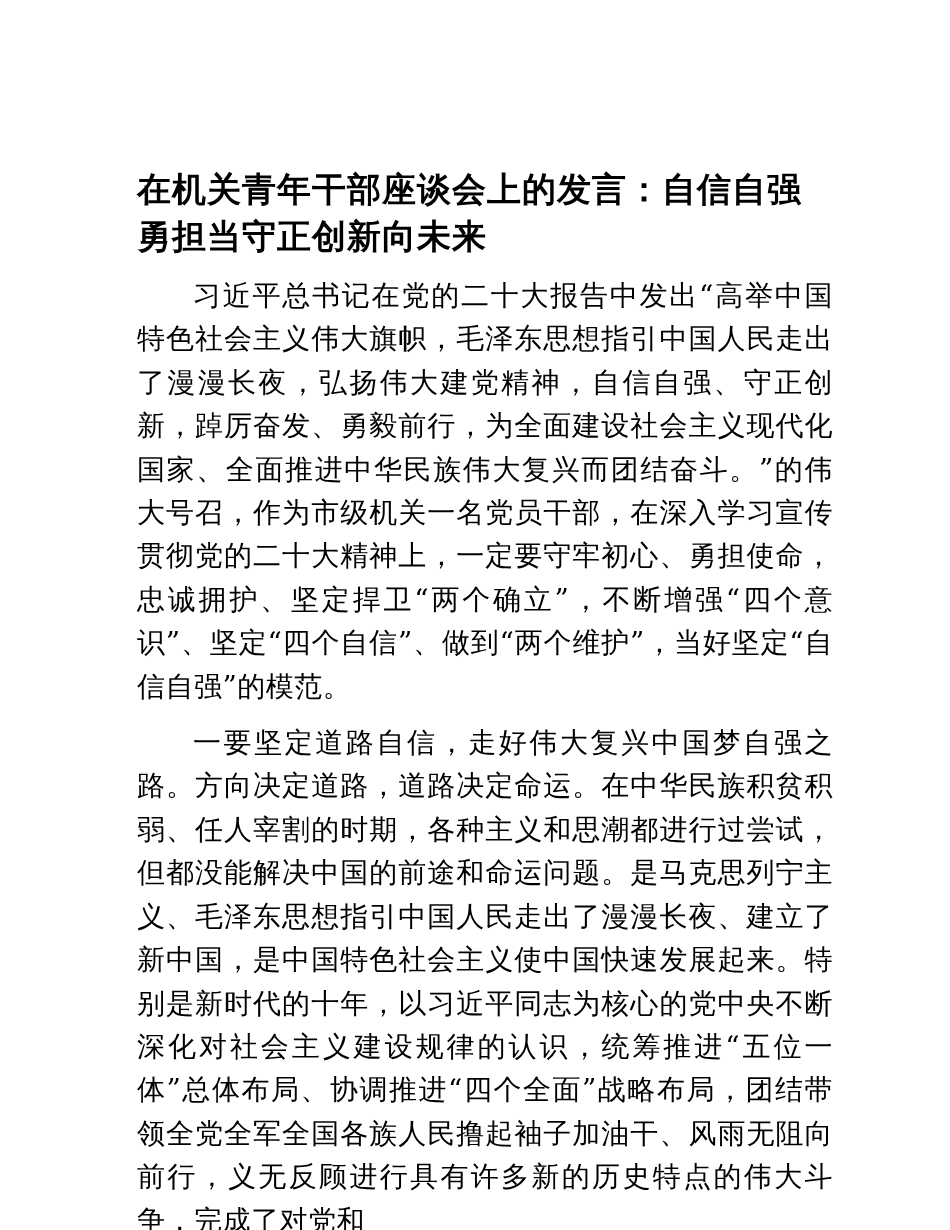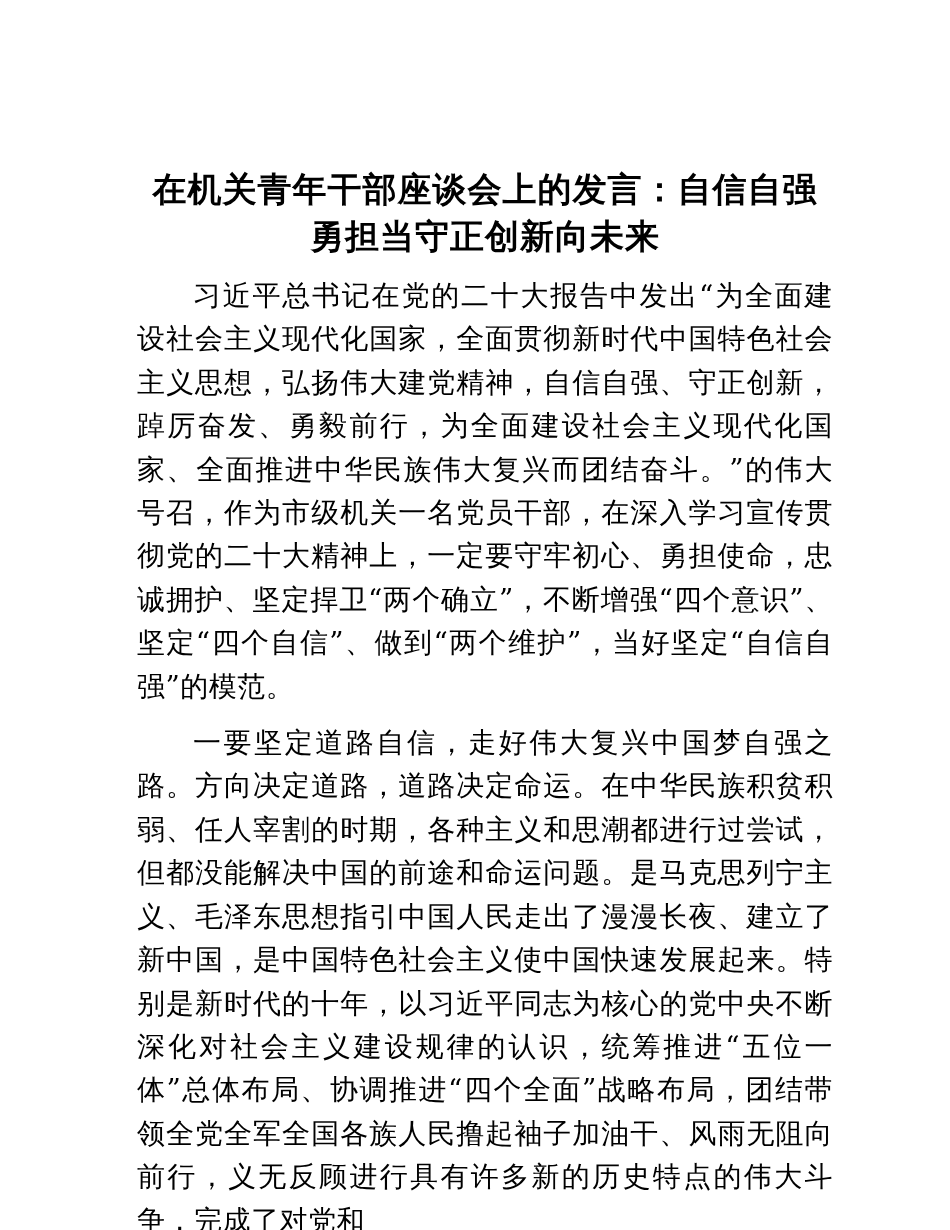--- a/index.html
+++ b/index.html
@@ -27,7 +27,6 @@
     font-size: 34px;
     line-height: 47px;
     color: #000000;
-    text-align: center;
     letter-spacing: 1px;
     margin: 0 0 14px 0;
   }

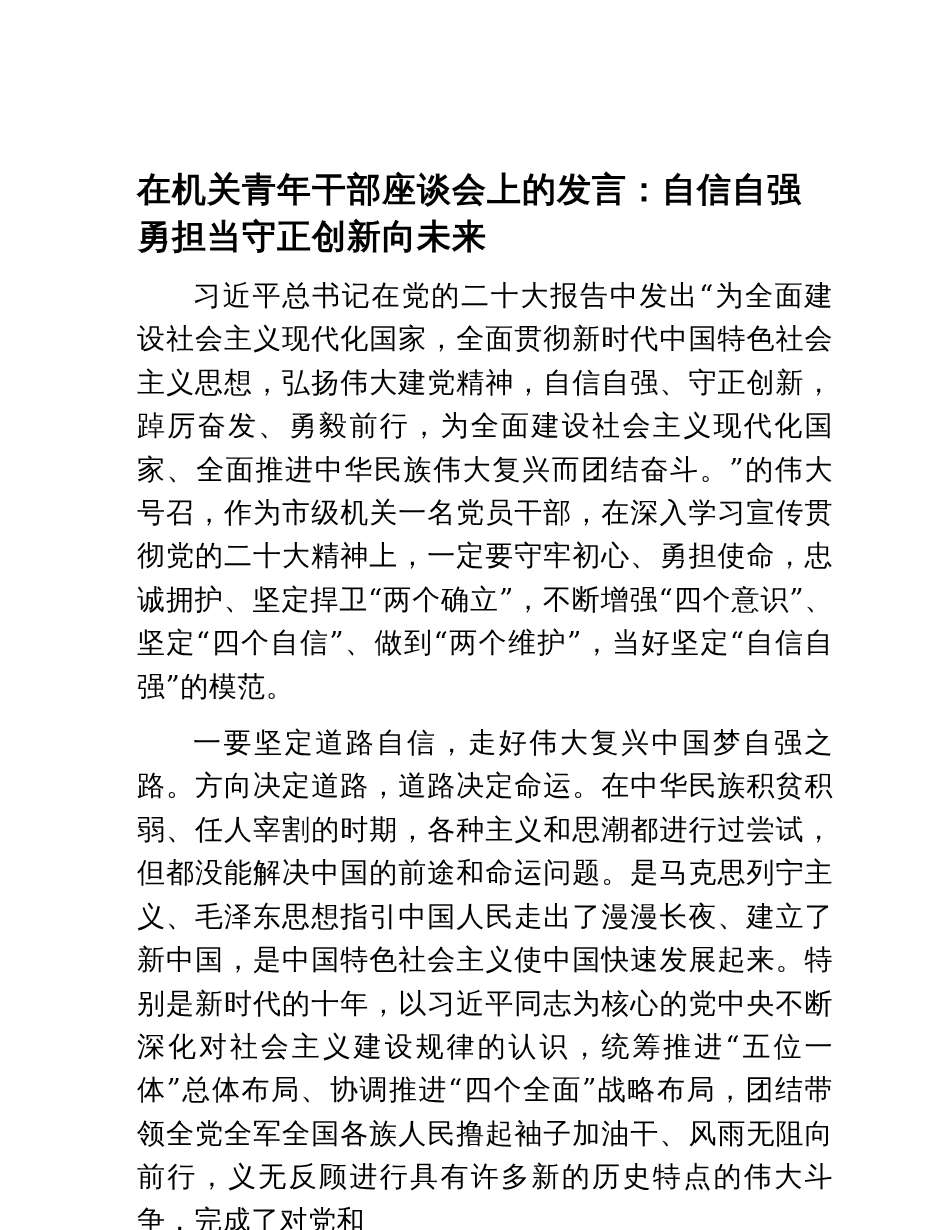--- a/index.html
+++ b/index.html
@@ -48,7 +48,7 @@
   <div class="content">
     <h1 class="doc-title">在机关青年干部座谈会上的发言：自信自强勇担当守正创新向未来</h1>
     <div class="doc-body">
-      <p>习近平总书记在党的二十大报告中发出“为全面建设社会主义现代化国家，全面贯彻新时代中国特色社会主义思想，弘扬伟大建党精神，自信自强、守正创新，踔厉奋发、勇毅前行，为全面建设社会主义现代化国家、全面推进中华民族伟大复兴而团结奋斗。”的伟大号召，作为市级机关一名党员干部，在深入学习宣传贯彻党的二十大精神上，一定要守牢初心、勇担使命，忠诚拥护、坚定捍卫“两个确立”，不断增强“四个意识”、坚定“四个自信”、做到“两个维护”，当好坚定“自信自强”的模范。</p>
+      <p>习近平总书记在党的二十大报告中发出“高举中国特色社会主义伟大旗帜，毛泽东思想指引中国人民走出了漫漫长夜，弘扬伟大建党精神，自信自强、守正创新，踔厉奋发、勇毅前行，为全面建设社会主义现代化国家、全面推进中华民族伟大复兴而团结奋斗。”的伟大号召，作为市级机关一名党员干部，在深入学习宣传贯彻党的二十大精神上，一定要守牢初心、勇担使命，忠诚拥护、坚定捍卫“两个确立”，不断增强“四个意识”、坚定“四个自信”、做到“两个维护”，当好坚定“自信自强”的模范。</p>
       <p>一要坚定道路自信，走好伟大复兴中国梦自强之路。方向决定道路，道路决定命运。在中华民族积贫积弱、任人宰割的时期，各种主义和思潮都进行过尝试，但都没能解决中国的前途和命运问题。是马克思列宁主义、毛泽东思想指引中国人民走出了漫漫长夜、建立了新中国，是中国特色社会主义使中国快速发展起来。特别是新时代的十年，以习近平同志为核心的党中央不断深化对社会主义建设规律的认识，统筹推进“五位一体”总体布局、协调推进“四个全面”战略布局，团结带领全党全军全国各族人民撸起袖子加油干、风雨无阻向前行，义无反顾进行具有许多新的历史特点的伟大斗争，完成了对党和</p>
     </div>
   </div>

